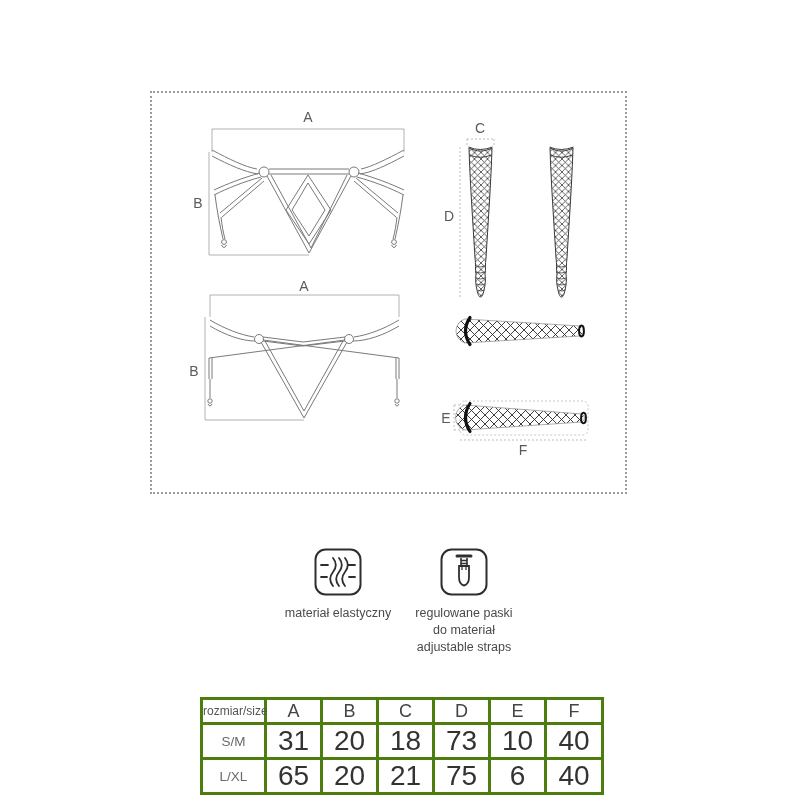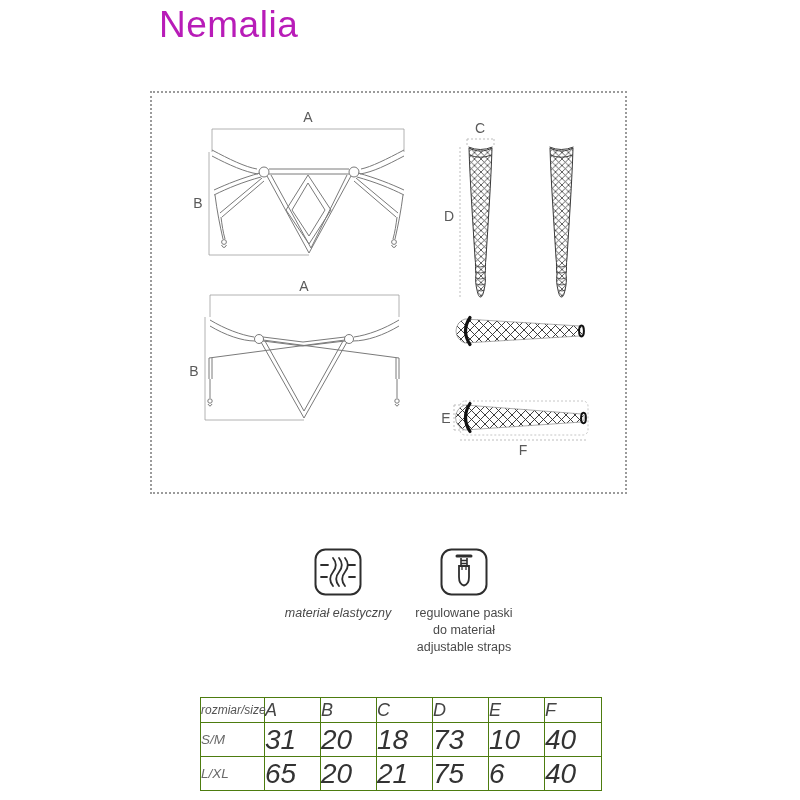--- a/index.html
+++ b/index.html
@@ -28,7 +28,6 @@
 
 <div class="page">
 
-  <div class="title" style="color:#b81cb8;">Nemalia</div>
 
   <div class="diagram-box">
 

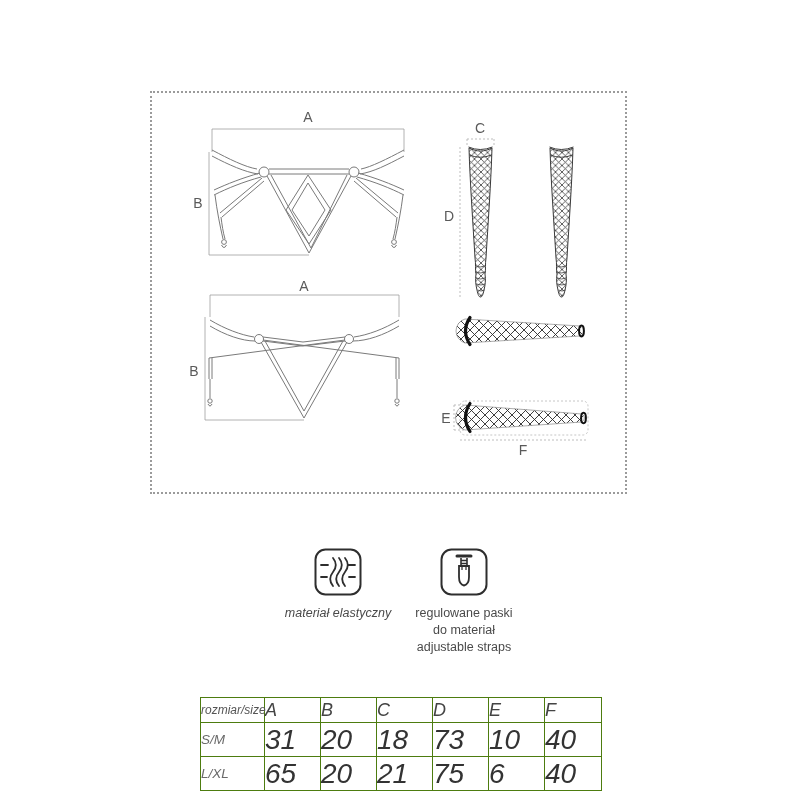--- a/index.html
+++ b/index.html
@@ -176,7 +176,7 @@
     </g>
   </svg>
 
-  <div class="caption" style="left:253px;top:605px;font-style:italic;">
+  <div class="caption" style="left:253px;top:605px;">
     <div>materiał elastyczny</div>
   </div>
   <div class="caption" style="left:379px;top:605px;">

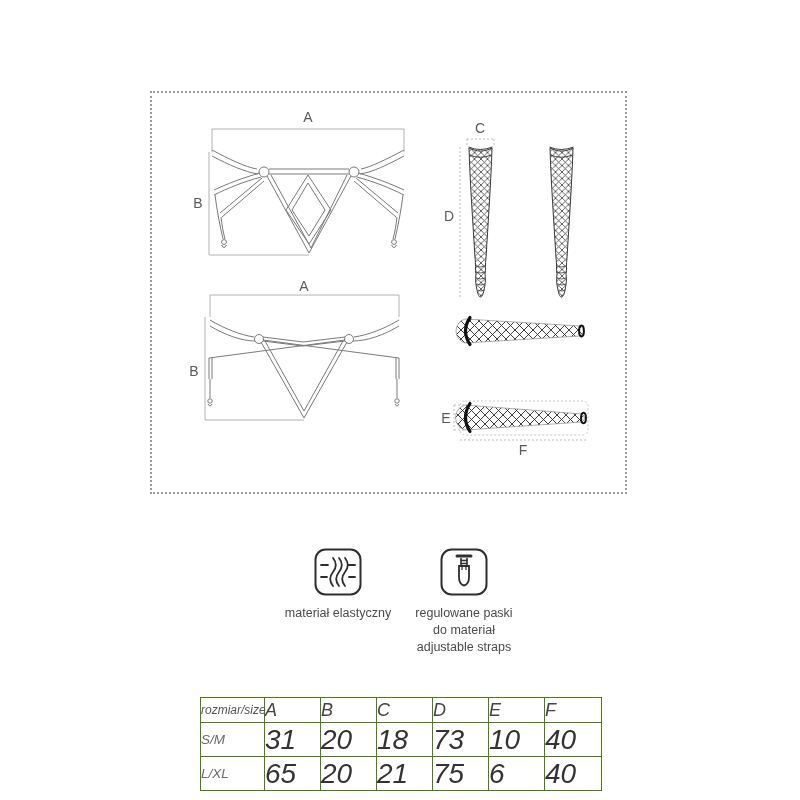--- a/index.html
+++ b/index.html
@@ -15,7 +15,7 @@
            line-height:17px;color:#4a4a4a;}
   table.sizes{position:absolute;left:200px;top:697px;width:401px;border-collapse:collapse;
            table-layout:fixed;}
-  table.sizes td{border:1px solid #4d7c0f;text-align:left;vertical-align:middle;padding:0;font-style:italic;}
+  table.sizes td{border:3px solid #4d7c0f;text-align:center;vertical-align:middle;padding:0;}
   td.hdr-label{font-size:12px;color:#555;}
   td.hdr{font-size:18px;color:#444;font-weight:400;}
   tr.hdr-row{height:25px;}

